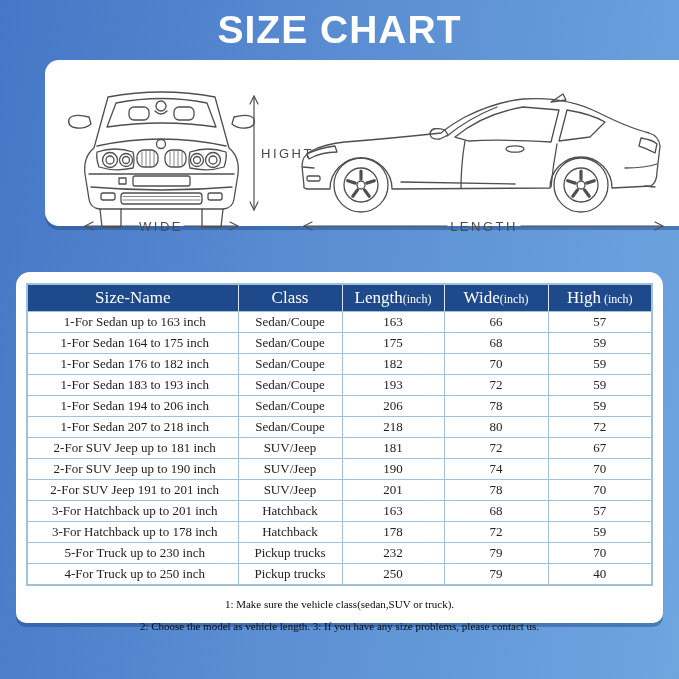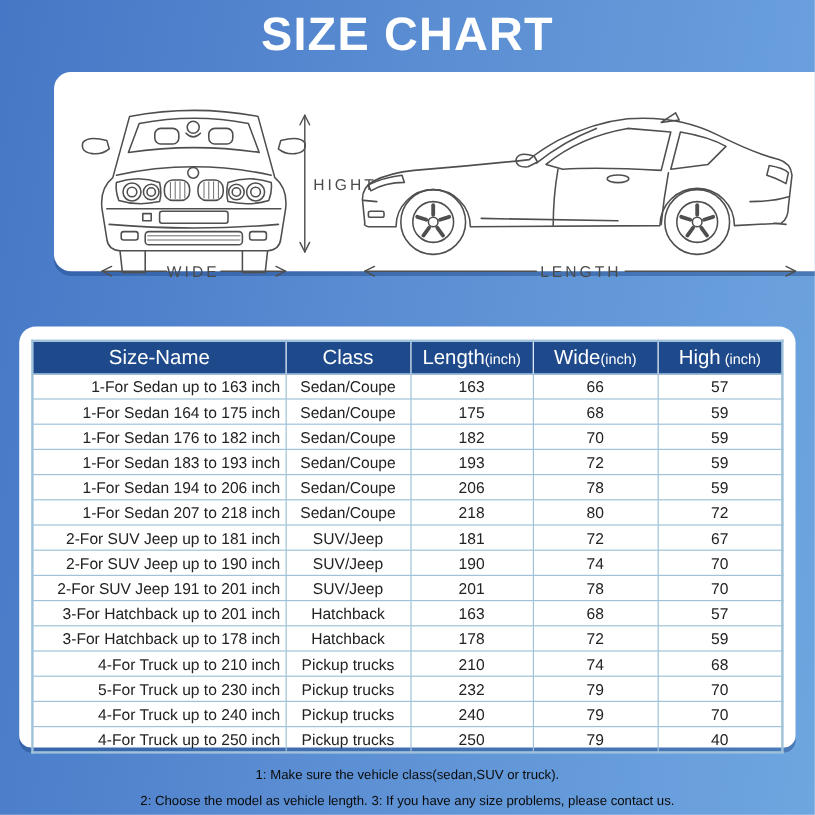--- a/index.html
+++ b/index.html
@@ -23,7 +23,7 @@
     box-shadow:0 4px 0 rgba(32,72,136,.45);
   }
   .diagram-panel{left:16px;top:60px;width:647px;height:166px;margin-left:29px;}
-  .table-panel{left:16px;top:272px;width:647px;height:351px;border-radius:14px 14px 10px 10px;}
+  .table-panel{left:16px;top:272px;width:647px;height:351px;border-radius:14px 14px 10px 10px;font-family:Liberation Serif, serif;}
   .diagram-svg{display:block;width:647px;height:197px;}
   .dim-label{font-size:13px;letter-spacing:2.5px;fill:#4b4b4b;}
   table.size-table{

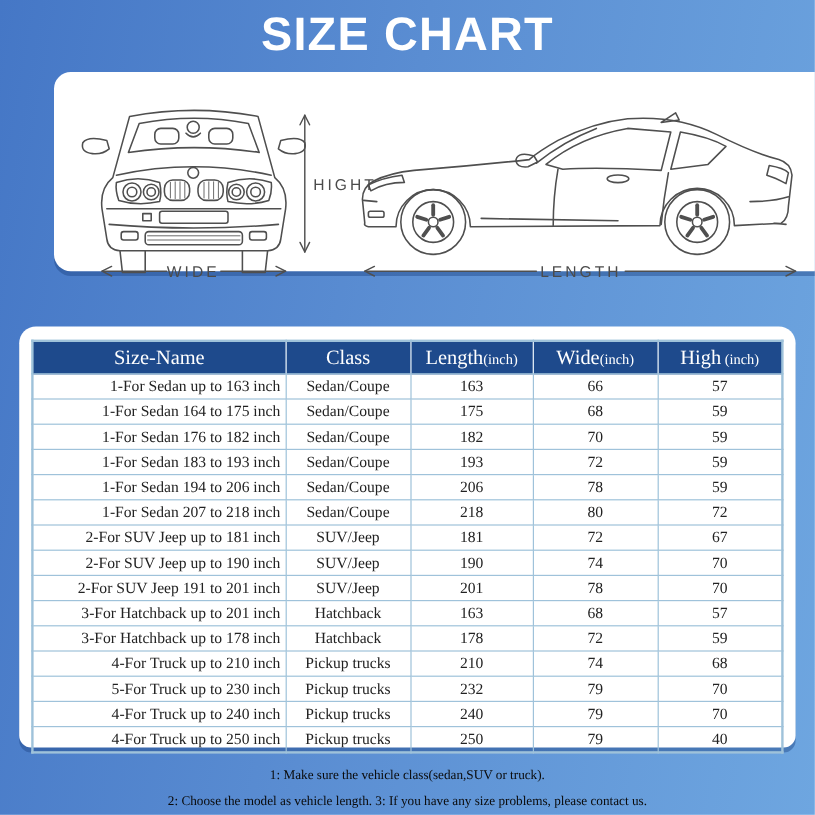--- a/index.html
+++ b/index.html
@@ -41,7 +41,7 @@
     border:1px solid #9fc2da;font-size:13px;color:#222;
     height:20px;text-align:center;padding:0 4px;white-space:nowrap;
   }
-  .size-table td.col-name{text-align:right;padding-left:8px;}
+  .size-table td.col-name{text-align:center;padding-left:8px;}
   .col-w-name{width:211px;}
   .col-w-class{width:104px;}
   .col-w-len{width:102px;}

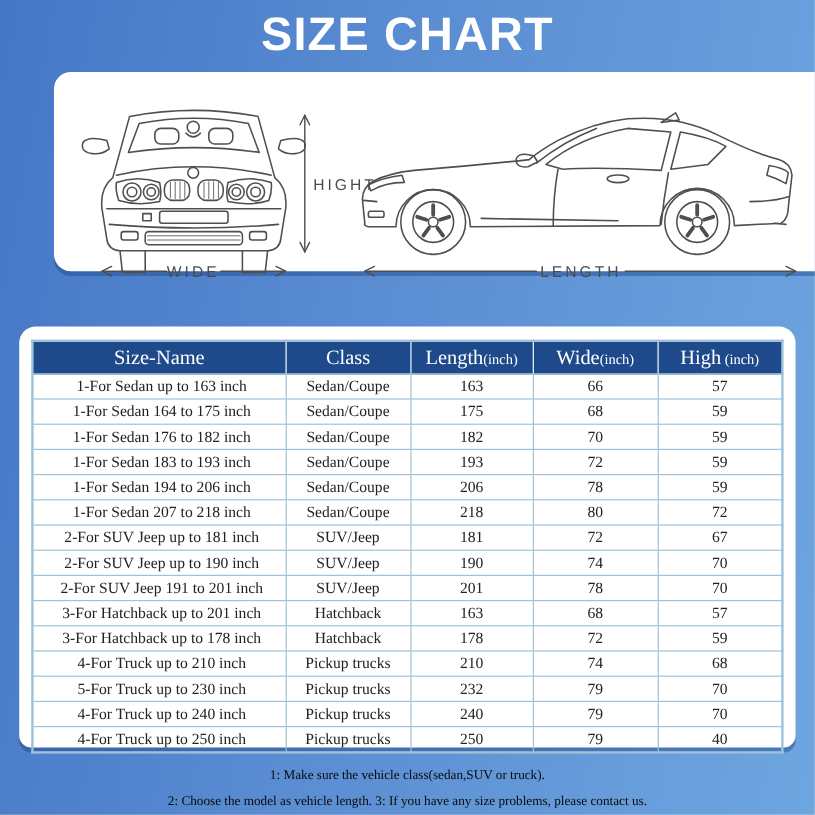--- a/index.html
+++ b/index.html
@@ -302,13 +302,6 @@
     <td>59</td>
   </tr>
 
-  <tr>
-    <td class="col-name">4-For Truck up to 210 inch</td>
-    <td>Pickup trucks</td>
-    <td>210</td>
-    <td>74</td>
-    <td>68</td>
-  </tr>
 
   <tr>
     <td class="col-name">5-For Truck up to 230 inch</td>

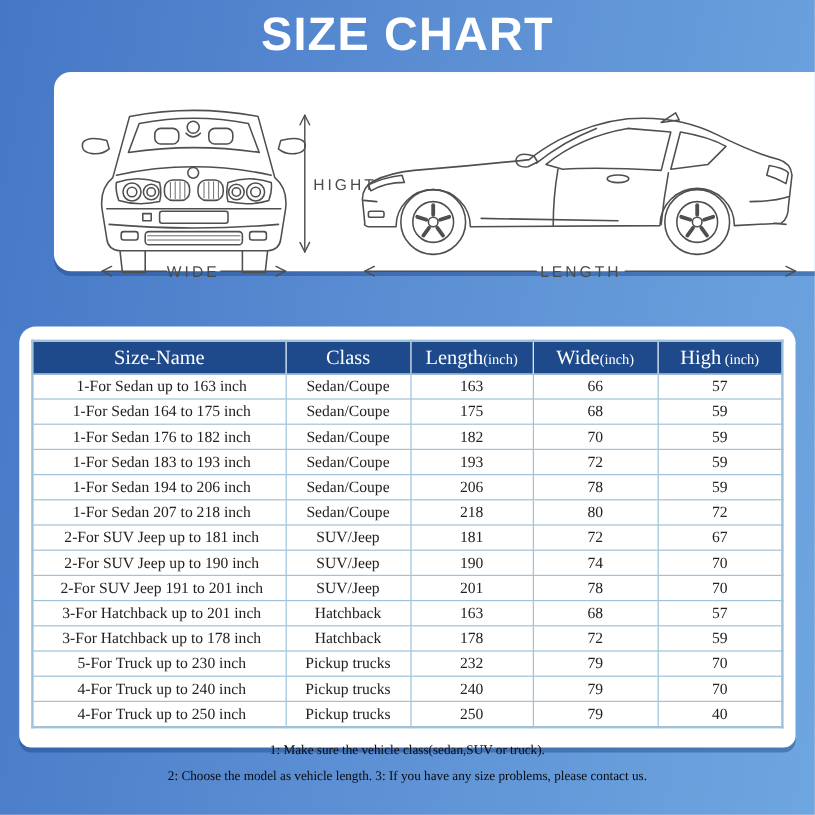--- a/index.html
+++ b/index.html
@@ -311,13 +311,6 @@
     <td>70</td>
   </tr>
 
-  <tr>
-    <td class="col-name">4-For Truck up to 240 inch</td>
-    <td>Pickup trucks</td>
-    <td>240</td>
-    <td>79</td>
-    <td>70</td>
-  </tr>
 
   <tr>
     <td class="col-name">4-For Truck up to 250 inch</td>

